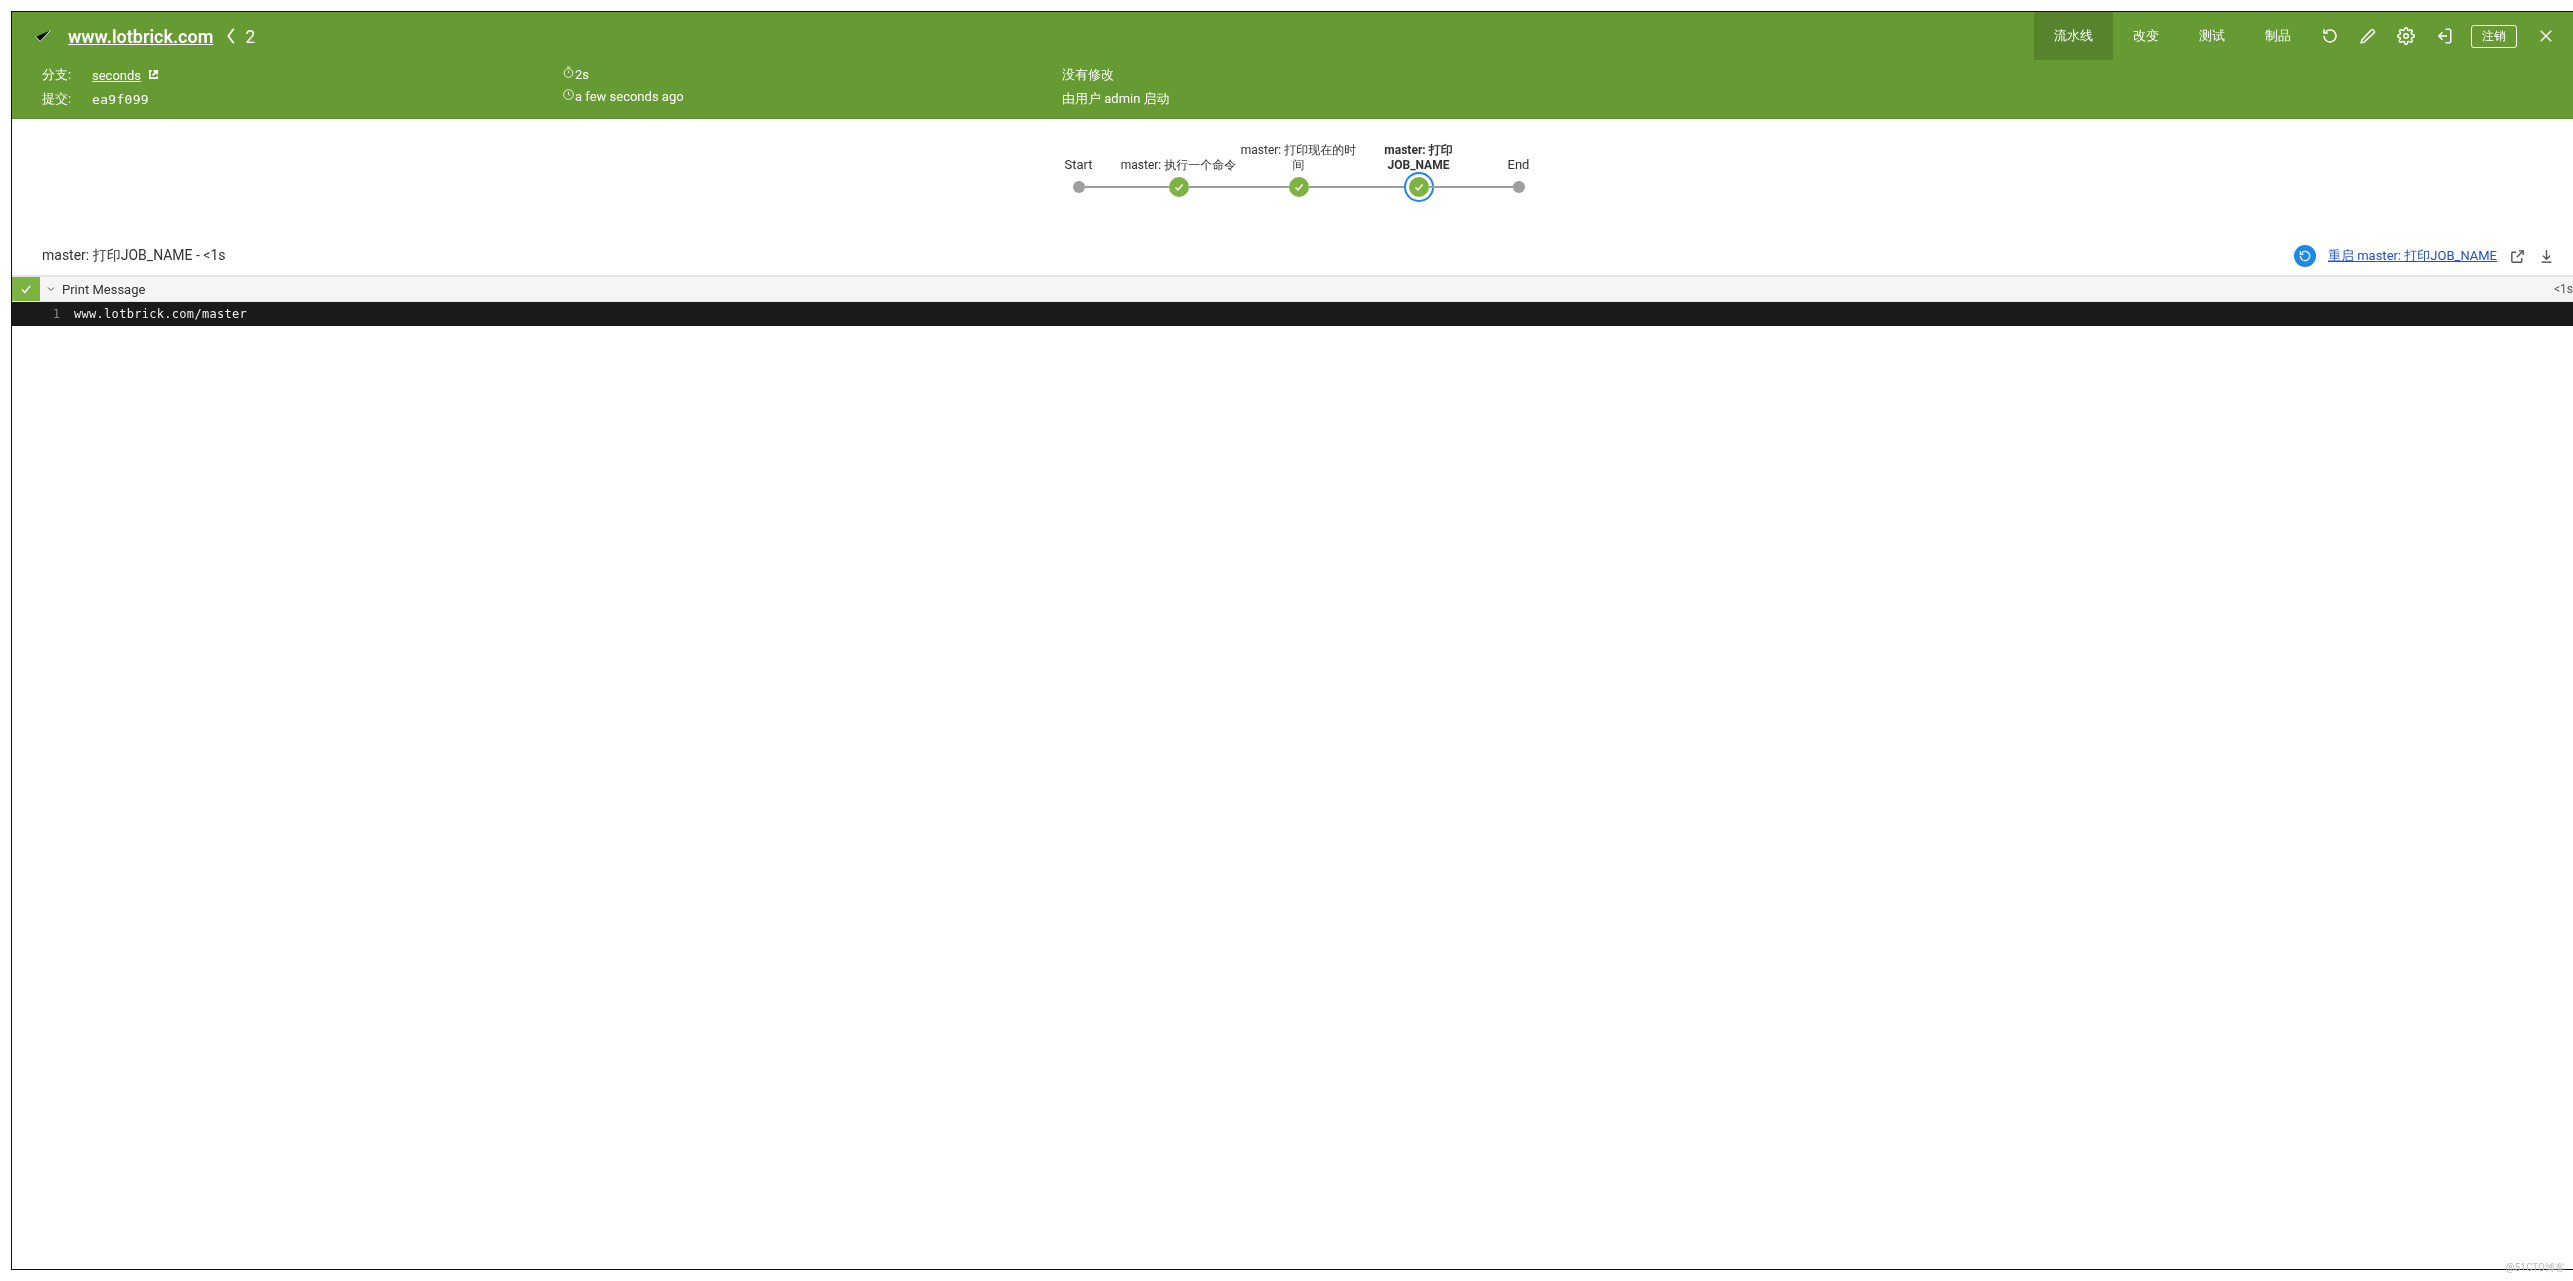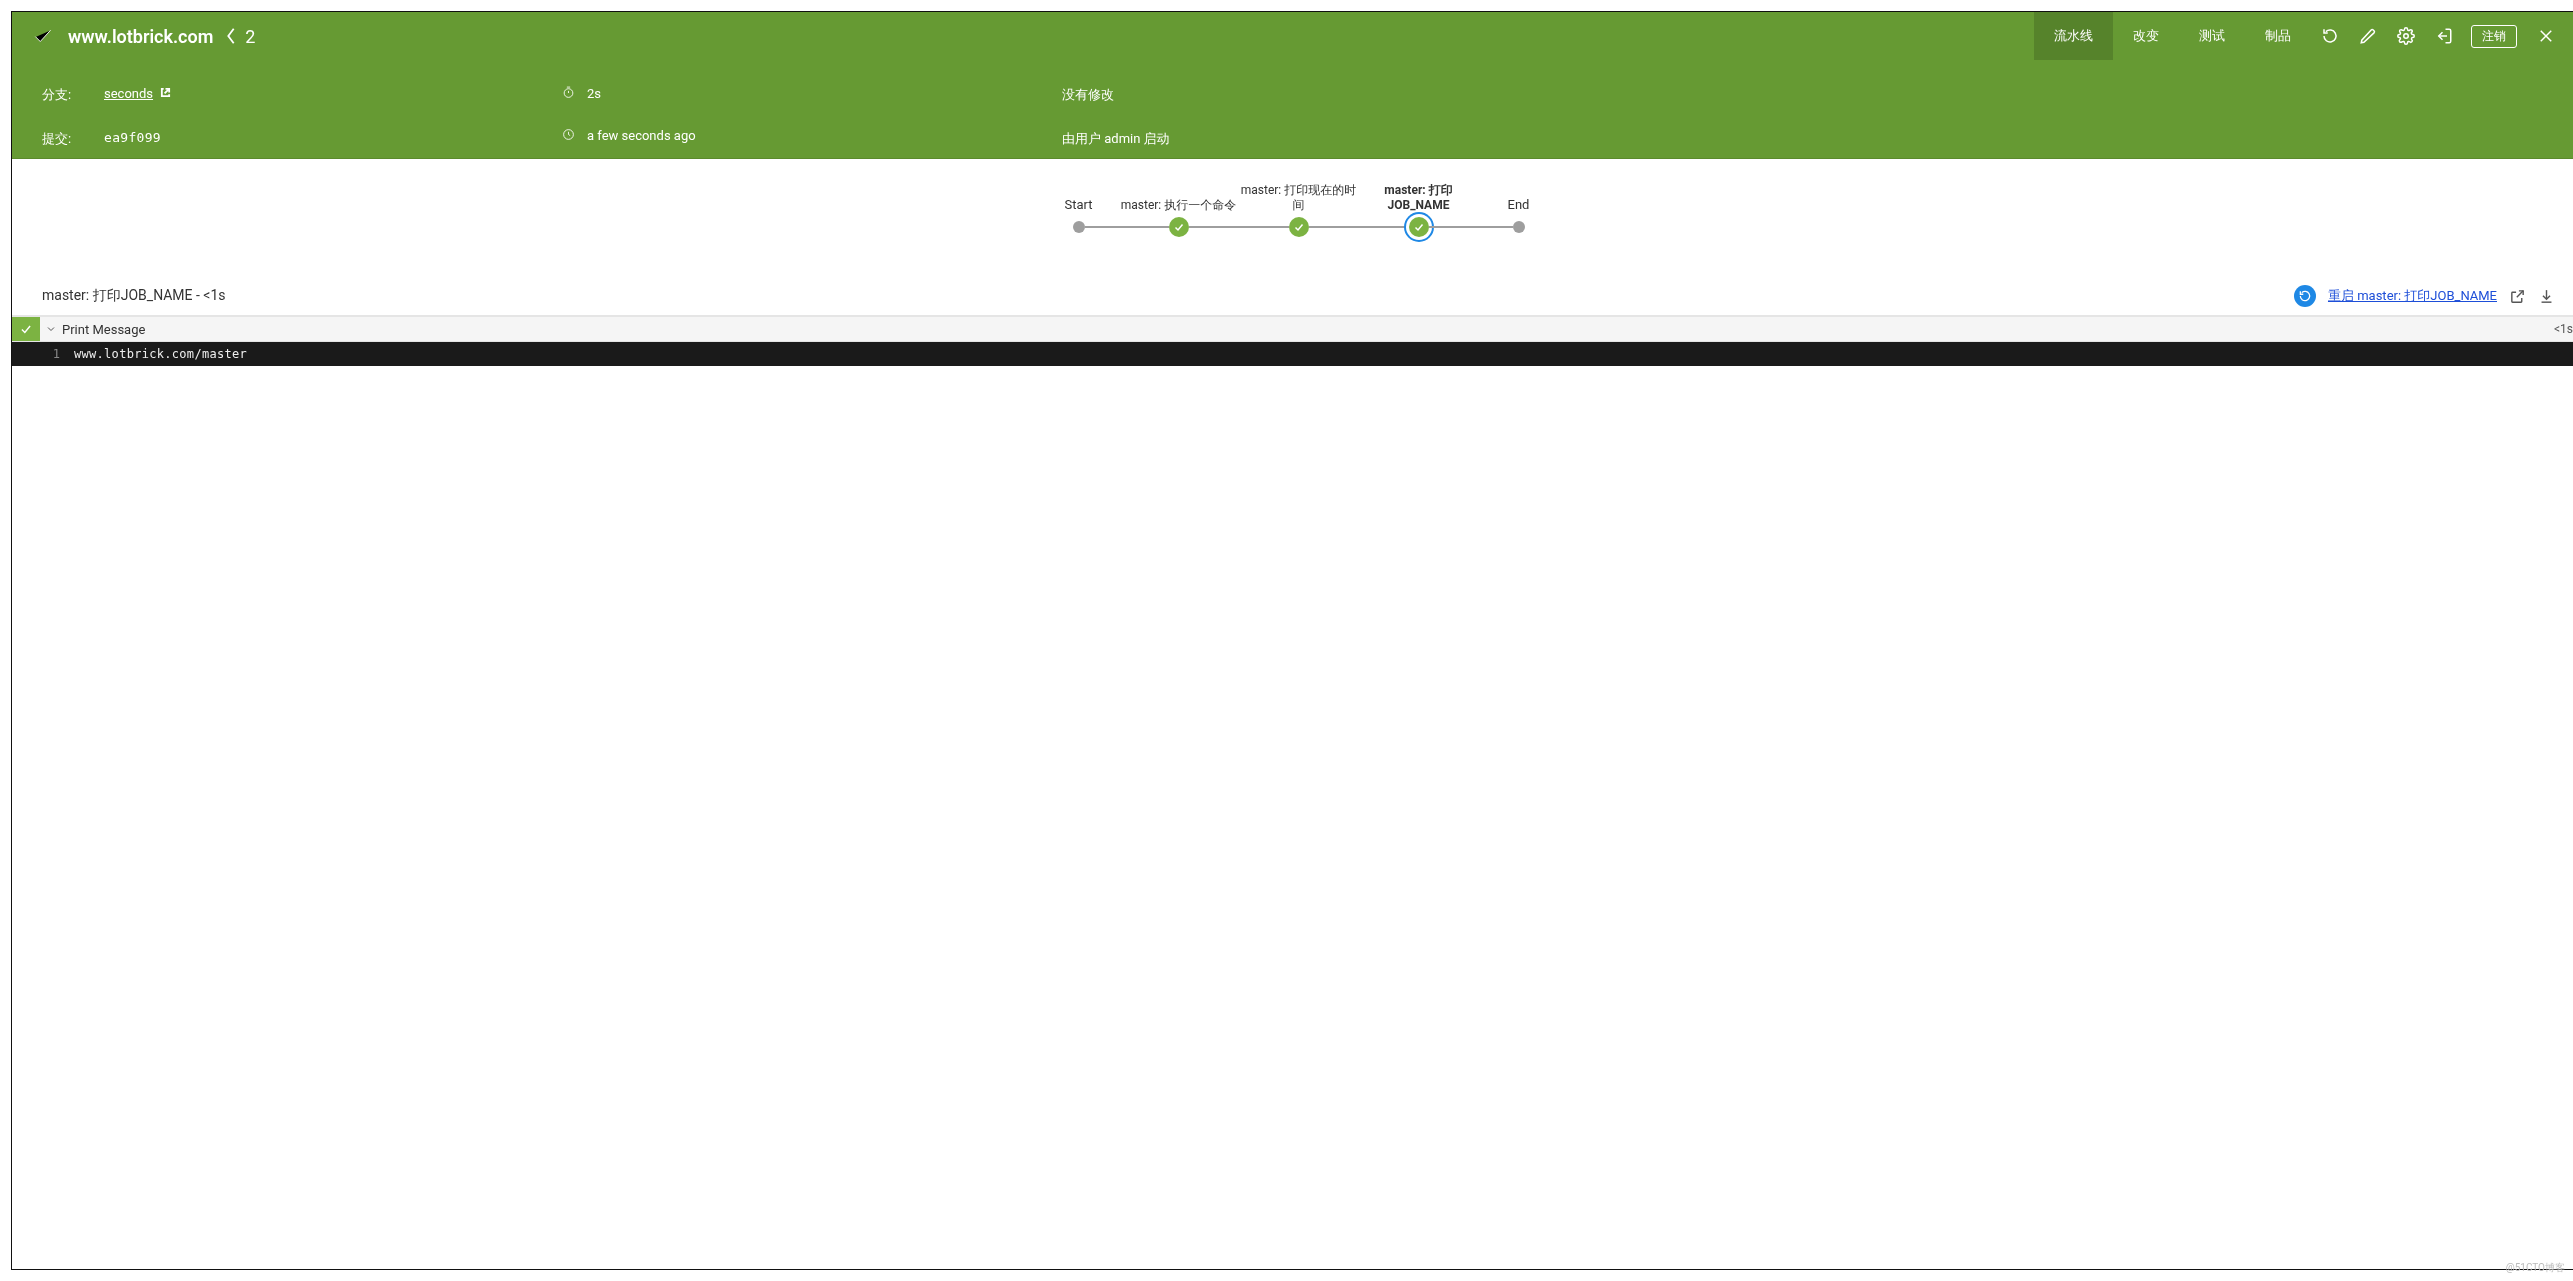--- a/index.html
+++ b/index.html
@@ -12,7 +12,7 @@
   .header-top { display: flex; align-items: center; height: 48px; padding: 0 20px; }
   .status-check { display:flex; align-items:center; margin-right: 14px; }
   .status-check svg { width: 22px; height: 22px; stroke: #fff; }
-  .pipeline-name { font-size: 18px; font-weight: 600; cursor: pointer; }
+  .pipeline-name { font-size: 18px; font-weight: 600; text-decoration: underline; cursor: pointer; }
   .back-arrow { margin: 0 8px 0 12px; display:flex; align-items:center; cursor:pointer; }
   .back-arrow svg { width: 12px; height: 18px; stroke:#fff; fill:none; stroke-width:2; }
   .run-number { font-size: 18px; font-weight: 400; }

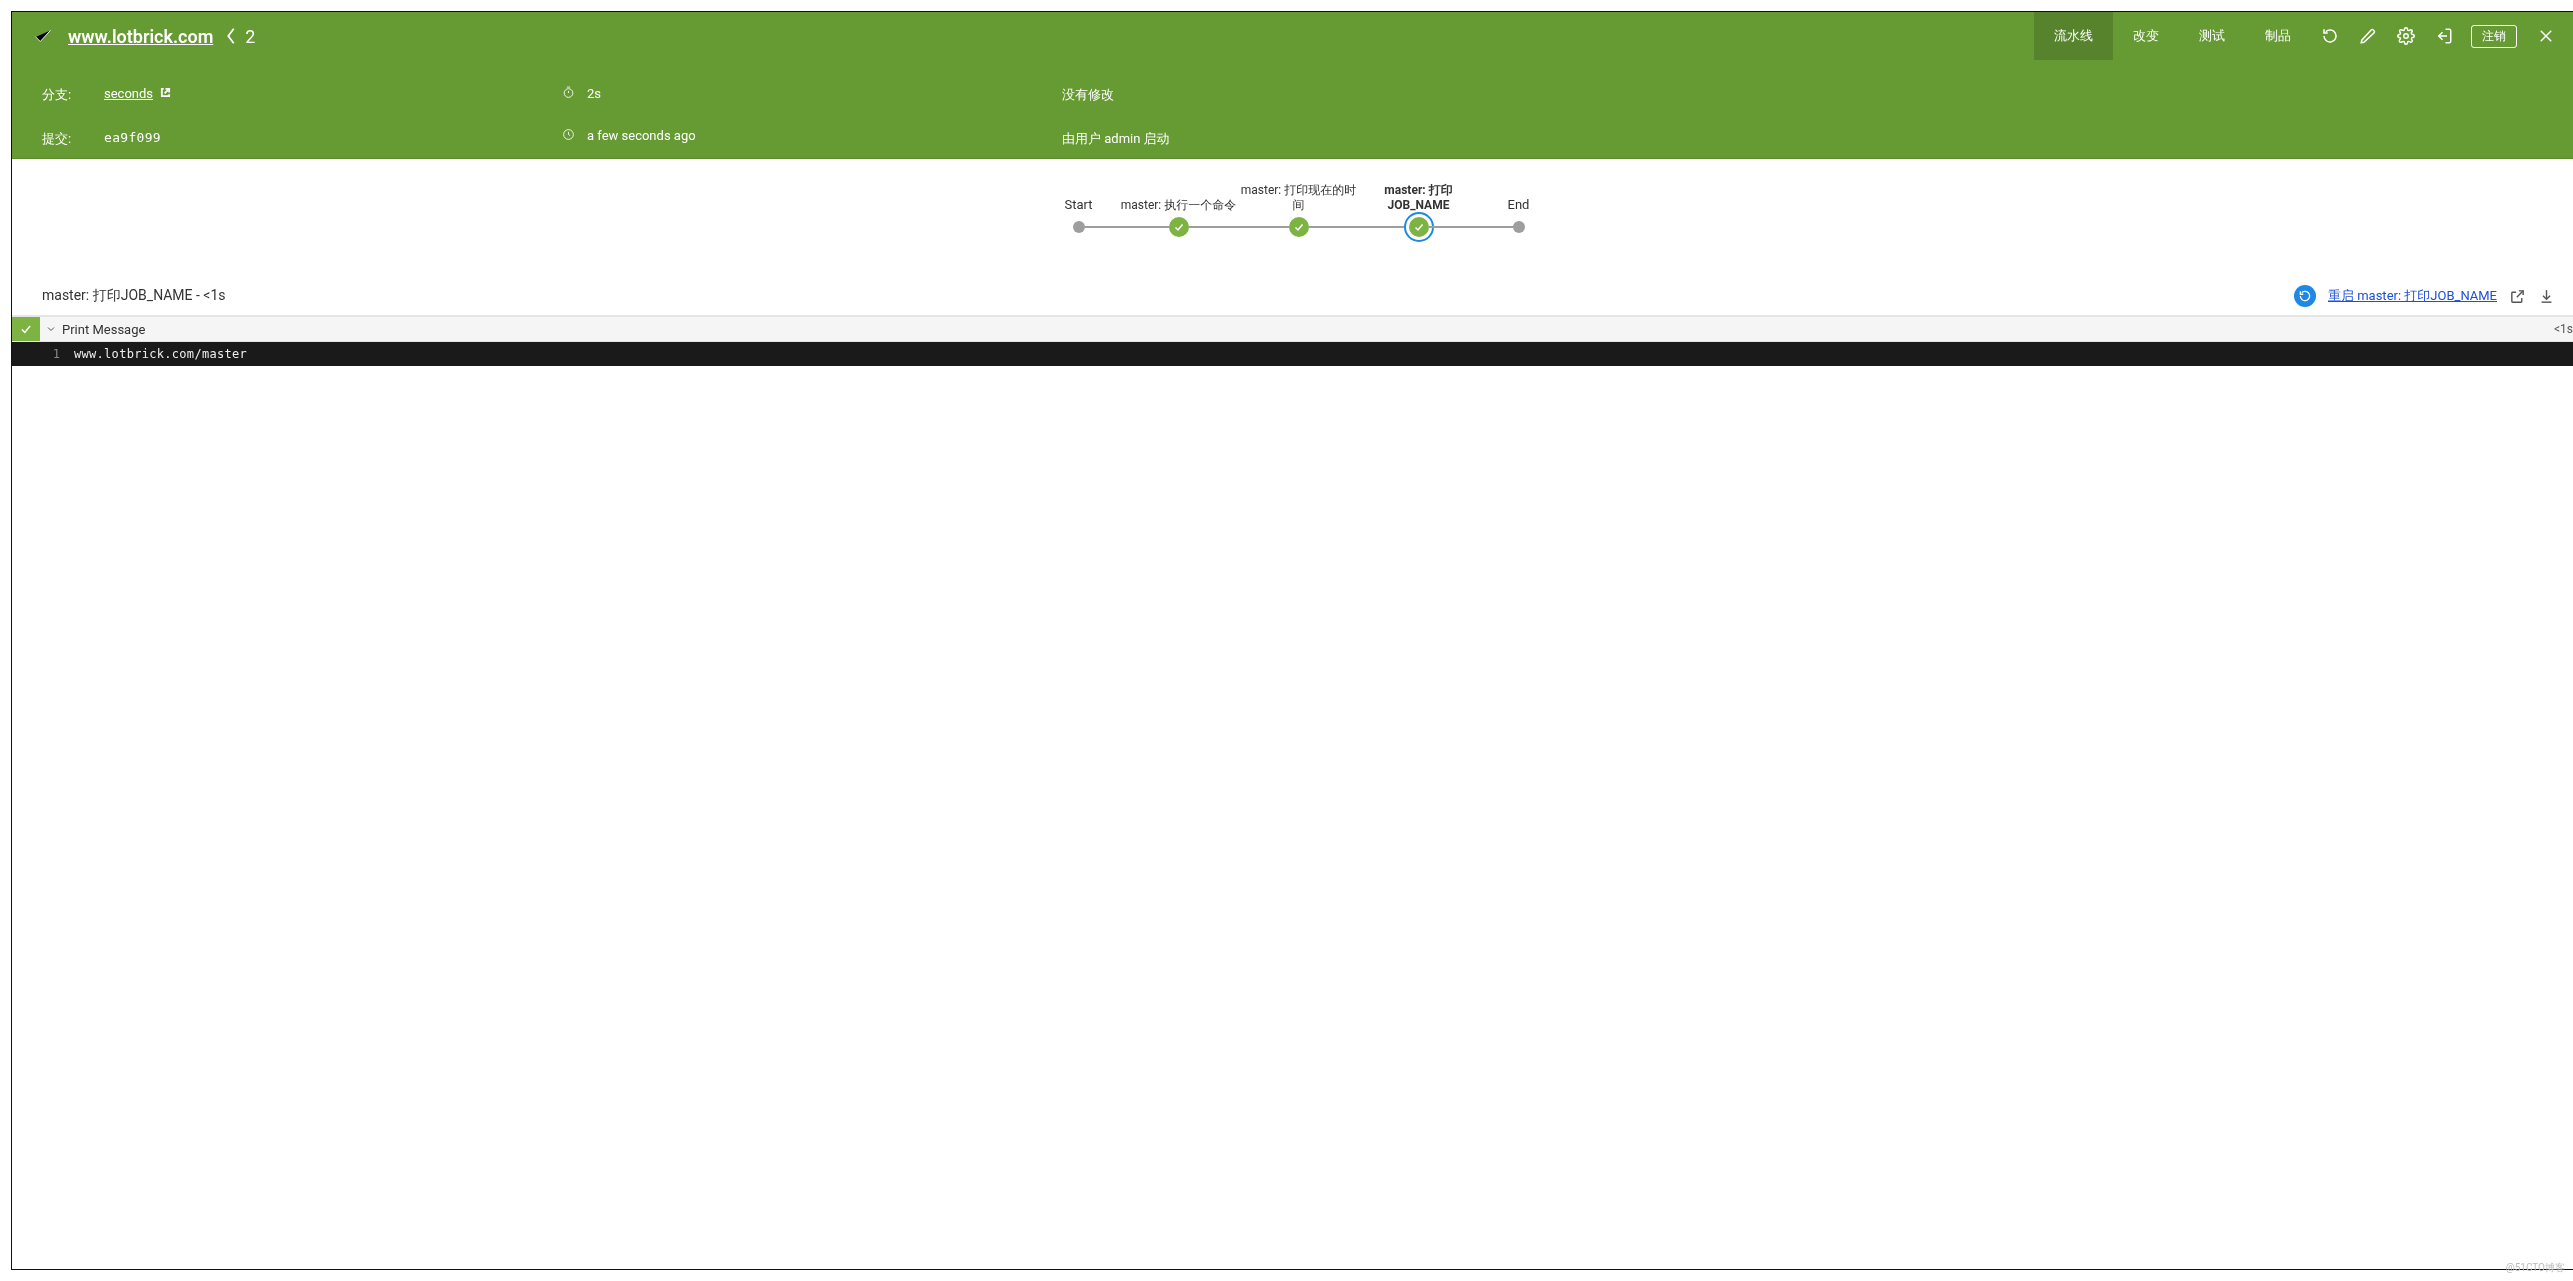--- a/index.html
+++ b/index.html
@@ -30,7 +30,7 @@
   .meta-col-1 { width: 520px; }
   .meta-col-2 { width: 500px; }
   .meta-col-3 { flex:1; }
-  .meta-row { display:flex; align-items:flex-start; gap:12px;margin-top:20px; }
+  .meta-row { display:flex; align-items:center; gap:0; }
   .meta-label { width: 50px; }
   .meta-val a { text-decoration: underline; color:#fff; cursor:pointer; }
   .ext-icon { display:inline-flex; margin-left:4px; }

